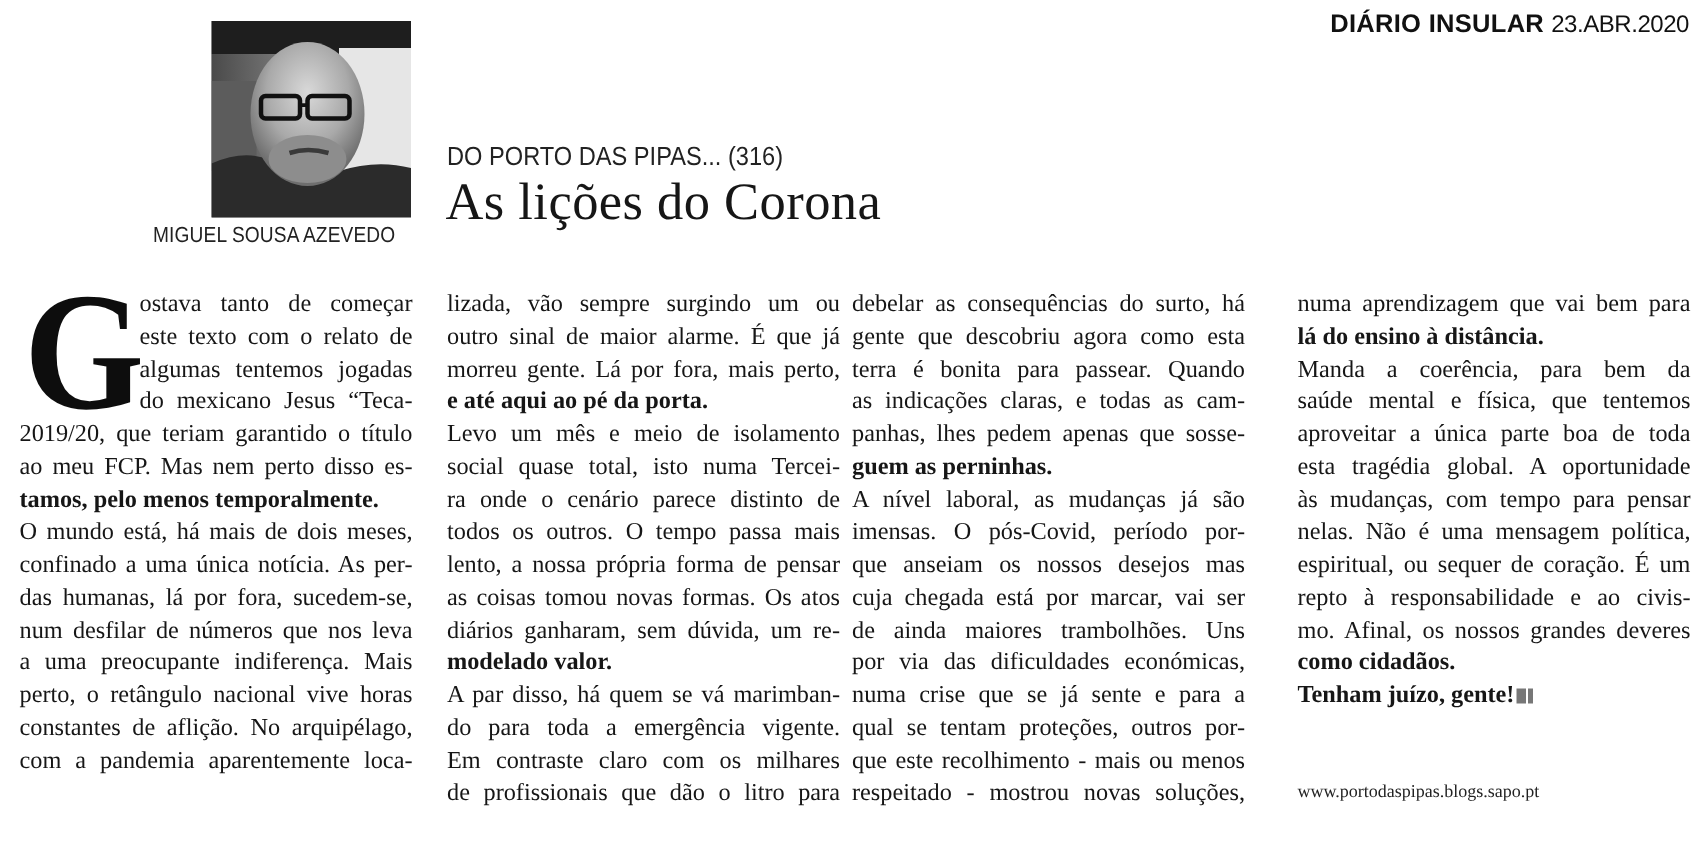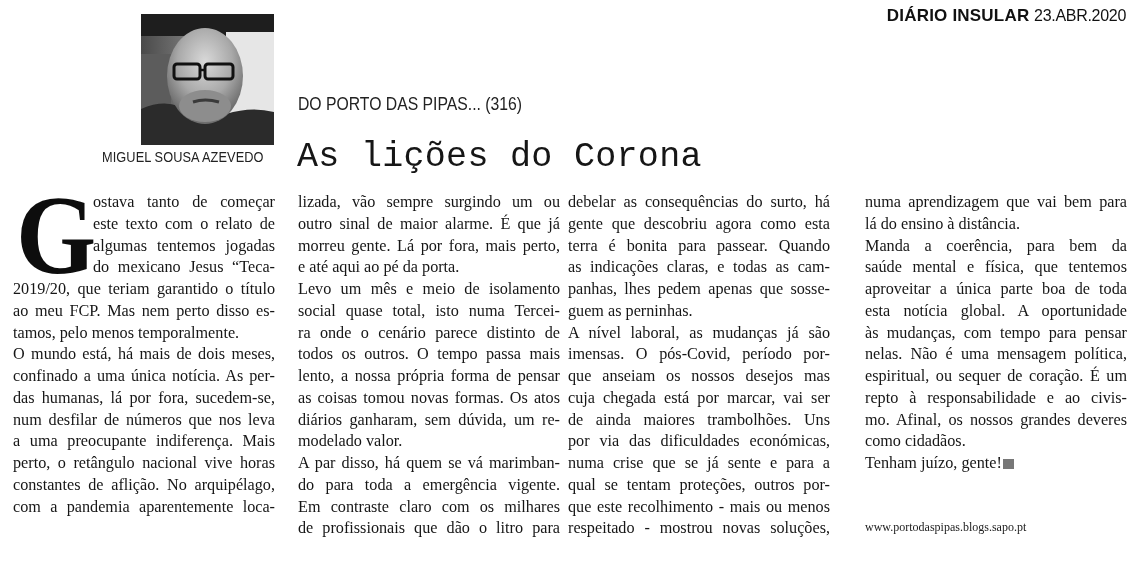--- a/index.html
+++ b/index.html
@@ -11,7 +11,7 @@
   .photo svg { display: block; }
   .author { position: absolute; left: 102px; top: 149px; width: 176px; font-family: "Liberation Sans", sans-serif; font-size: 14.5px; letter-spacing: 0.1px; color: #222; white-space: nowrap; transform: scaleX(0.88); transform-origin: left top; }
   .kicker { position: absolute; left: 298px; top: 94px; font-family: "Liberation Sans", sans-serif; font-size: 17.5px; color: #222; white-space: nowrap; transform: scaleX(0.9); transform-origin: left top; }
-  .headline { position: absolute; left: 297px; top: 137px; font-family: Liberation Mono, monospace; font-size: 35px; line-height: 40px; color: #161616; white-space: nowrap; letter-spacing: 0.3px; }
+  .headline { position: absolute; left: 297px; top: 115px; font-family: Liberation Serif, serif; font-size: 35px; line-height: 40px; color: #161616; white-space: nowrap; letter-spacing: 0.3px; }
   .col { position: absolute; top: 192px; width: 262px; font-family: "Liberation Serif", serif; font-size: 16.2px; color: #161616; }
   .col .ln { height: 21.75px; line-height: 21.75px; text-align: justify; text-align-last: justify; white-space: nowrap; overflow: visible; }
   .col .ln.last { text-align-last: left; }

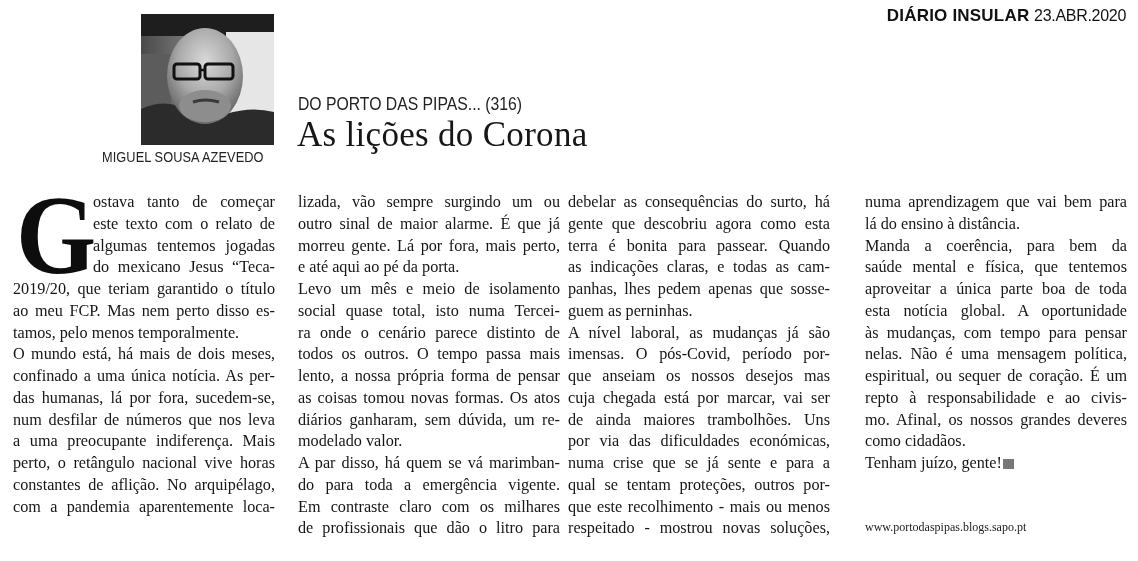--- a/index.html
+++ b/index.html
@@ -14,7 +14,7 @@
   .headline { position: absolute; left: 297px; top: 115px; font-family: Liberation Serif, serif; font-size: 35px; line-height: 40px; color: #161616; white-space: nowrap; letter-spacing: 0.3px; }
   .col { position: absolute; top: 192px; width: 262px; font-family: "Liberation Serif", serif; font-size: 16.2px; color: #161616; }
   .col .ln { height: 21.75px; line-height: 21.75px; text-align: justify; text-align-last: justify; white-space: nowrap; overflow: visible; }
-  .col .ln.last { text-align-last: left; }
+  .col .ln.last { text-align-last: left; font-weight: bold; }
   .col1 { left: 13px; }
   .col2 { left: 298px; }
   .col3 { left: 568px; }

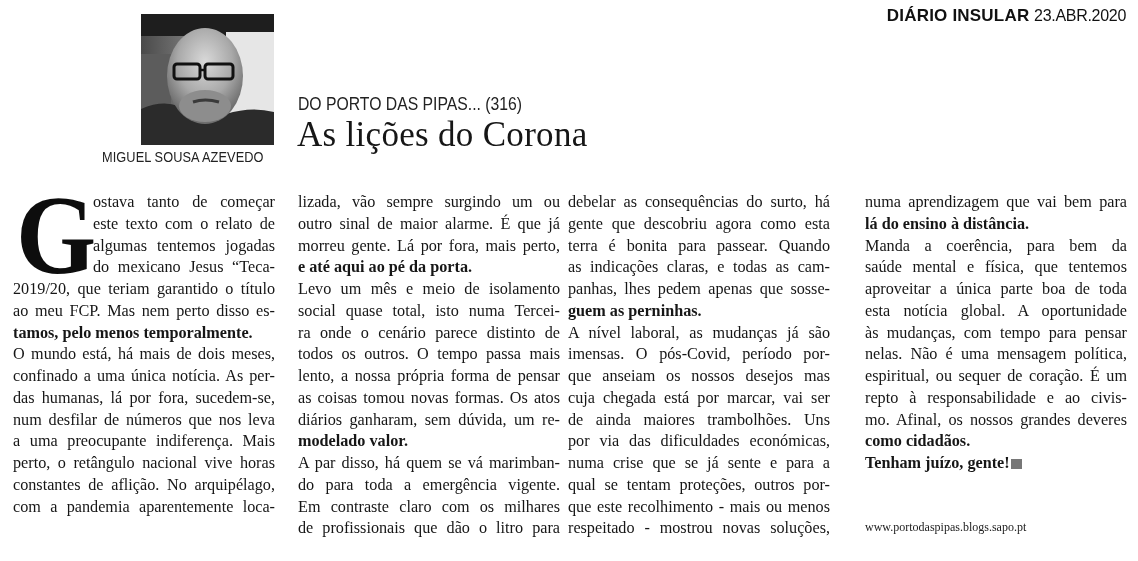--- a/index.html
+++ b/index.html
@@ -129,7 +129,7 @@
   <div class="ln">Manda a coerência, para bem da</div>
   <div class="ln">saúde mental e física, que tentemos</div>
   <div class="ln">aproveitar a única parte boa de toda</div>
-  <div class="ln">esta notícia global. A oportunidade</div>
+  <div class="ln">esta tragédia global. A oportunidade</div>
   <div class="ln">às mudanças, com tempo para pensar</div>
   <div class="ln">nelas. Não é uma mensagem política,</div>
   <div class="ln">espiritual, ou sequer de coração. É um</div>

